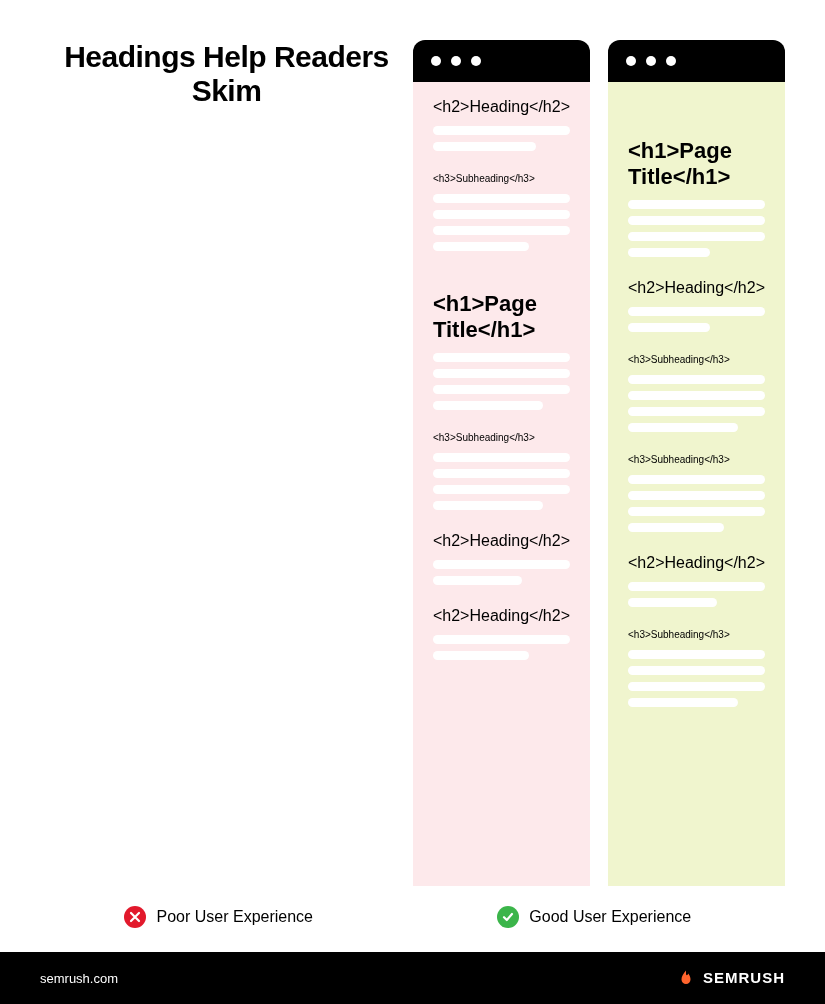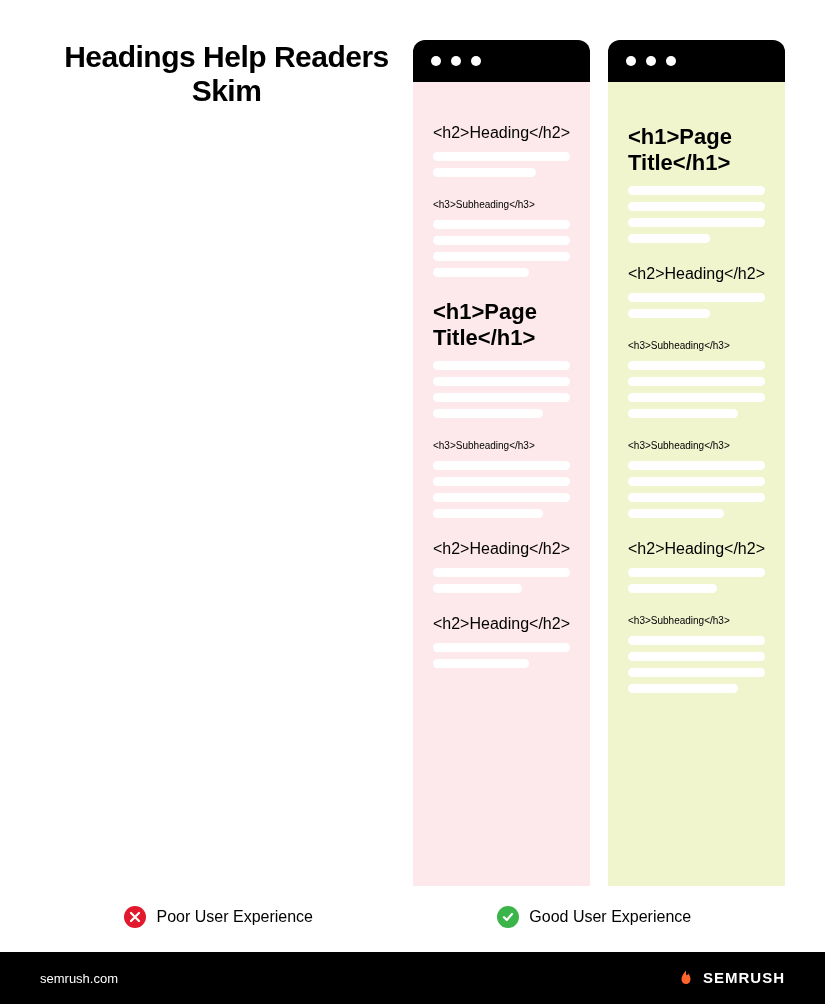--- a/index.html
+++ b/index.html
@@ -55,7 +55,7 @@
   }
   .panel-body {
     flex: 1;
-    padding: 42px 20px 10px 20px;
+    padding: 16px 20px 10px 20px;
   }
   .hline {
     color: #000;

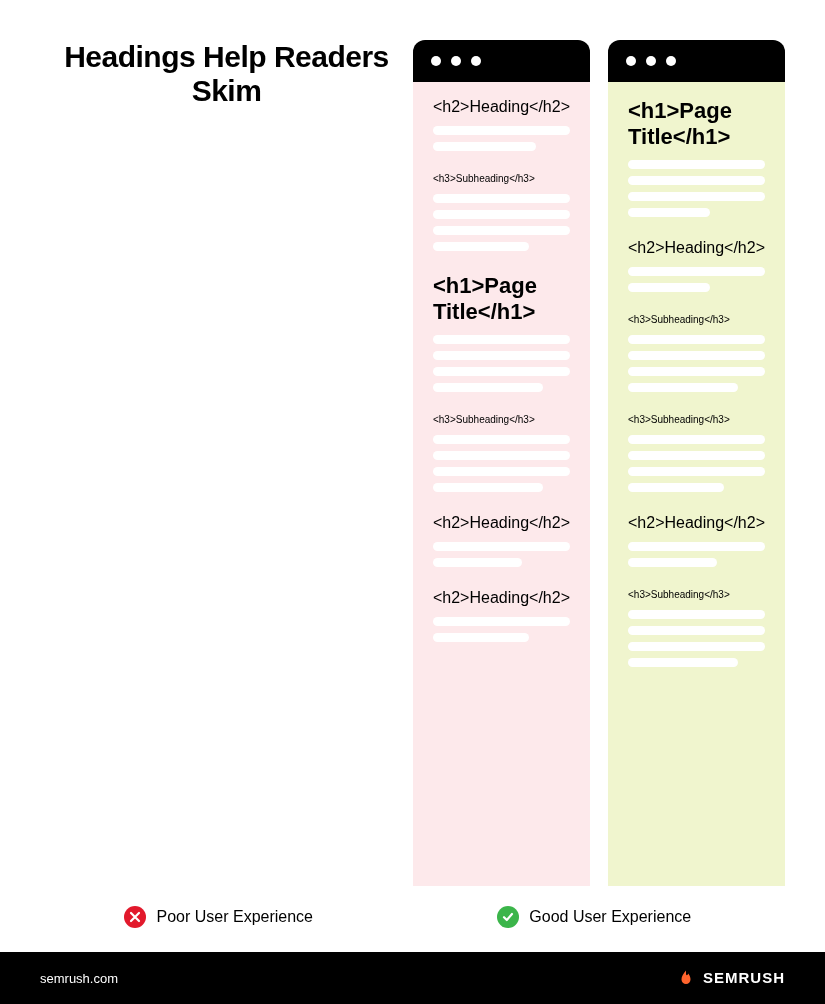--- a/index.html
+++ b/index.html
@@ -61,7 +61,7 @@
     color: #000;
     margin-bottom: 10px;
   }
-  .h1line { font-size: 22px; font-weight: 600; }
+  .h1line { font-size: 22px; font-weight: 600; margin-top: 40px; }
   .h2line { font-size: 16px; font-weight: 500; }
   .h3line { font-size: 10px; font-weight: 400; }
   .bars {

